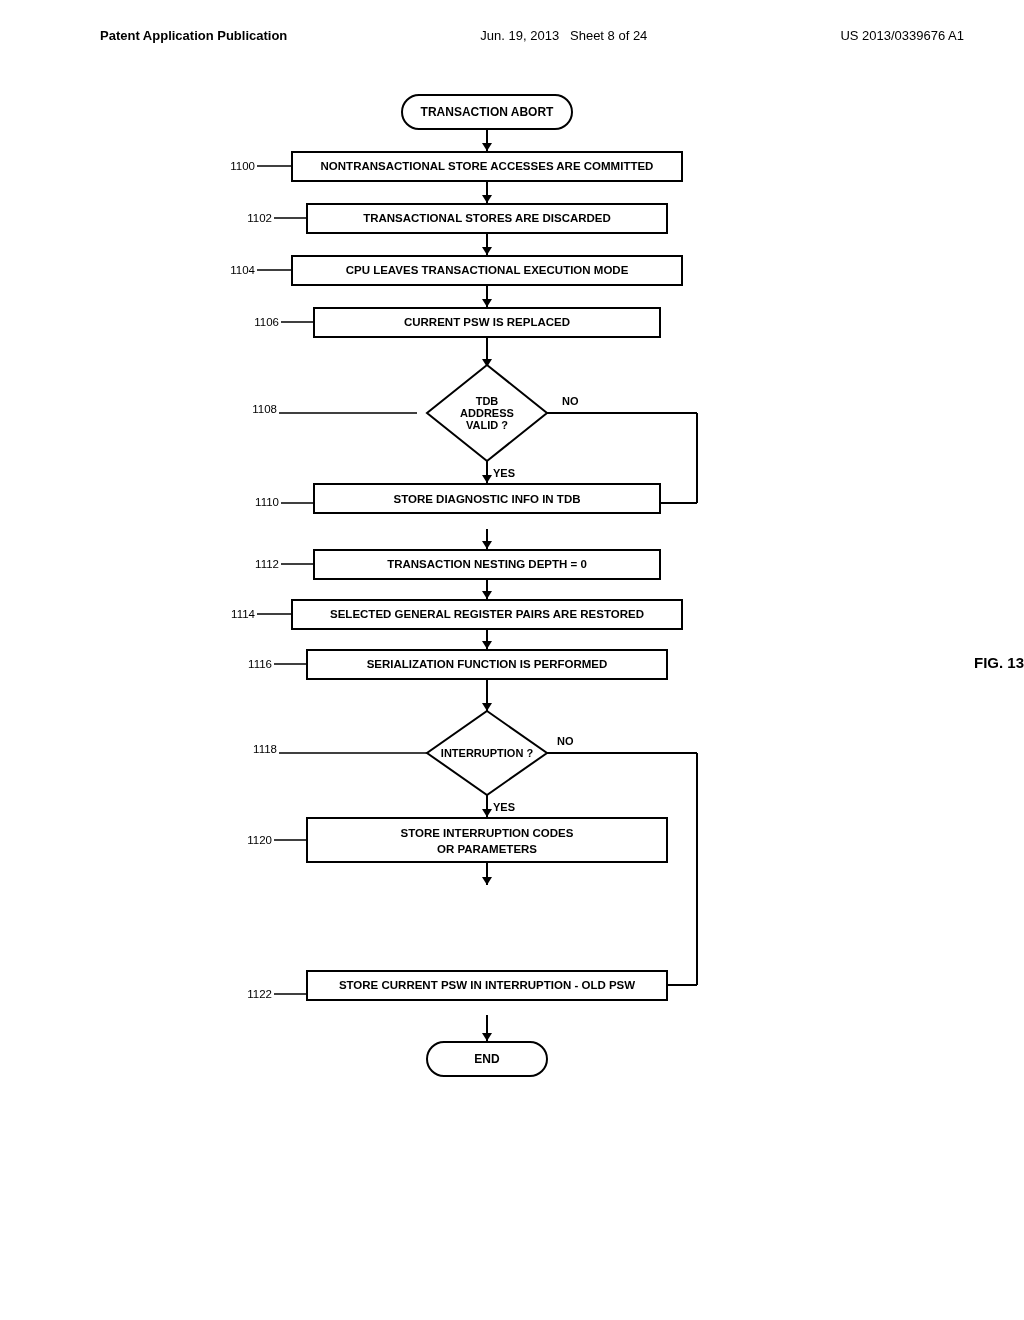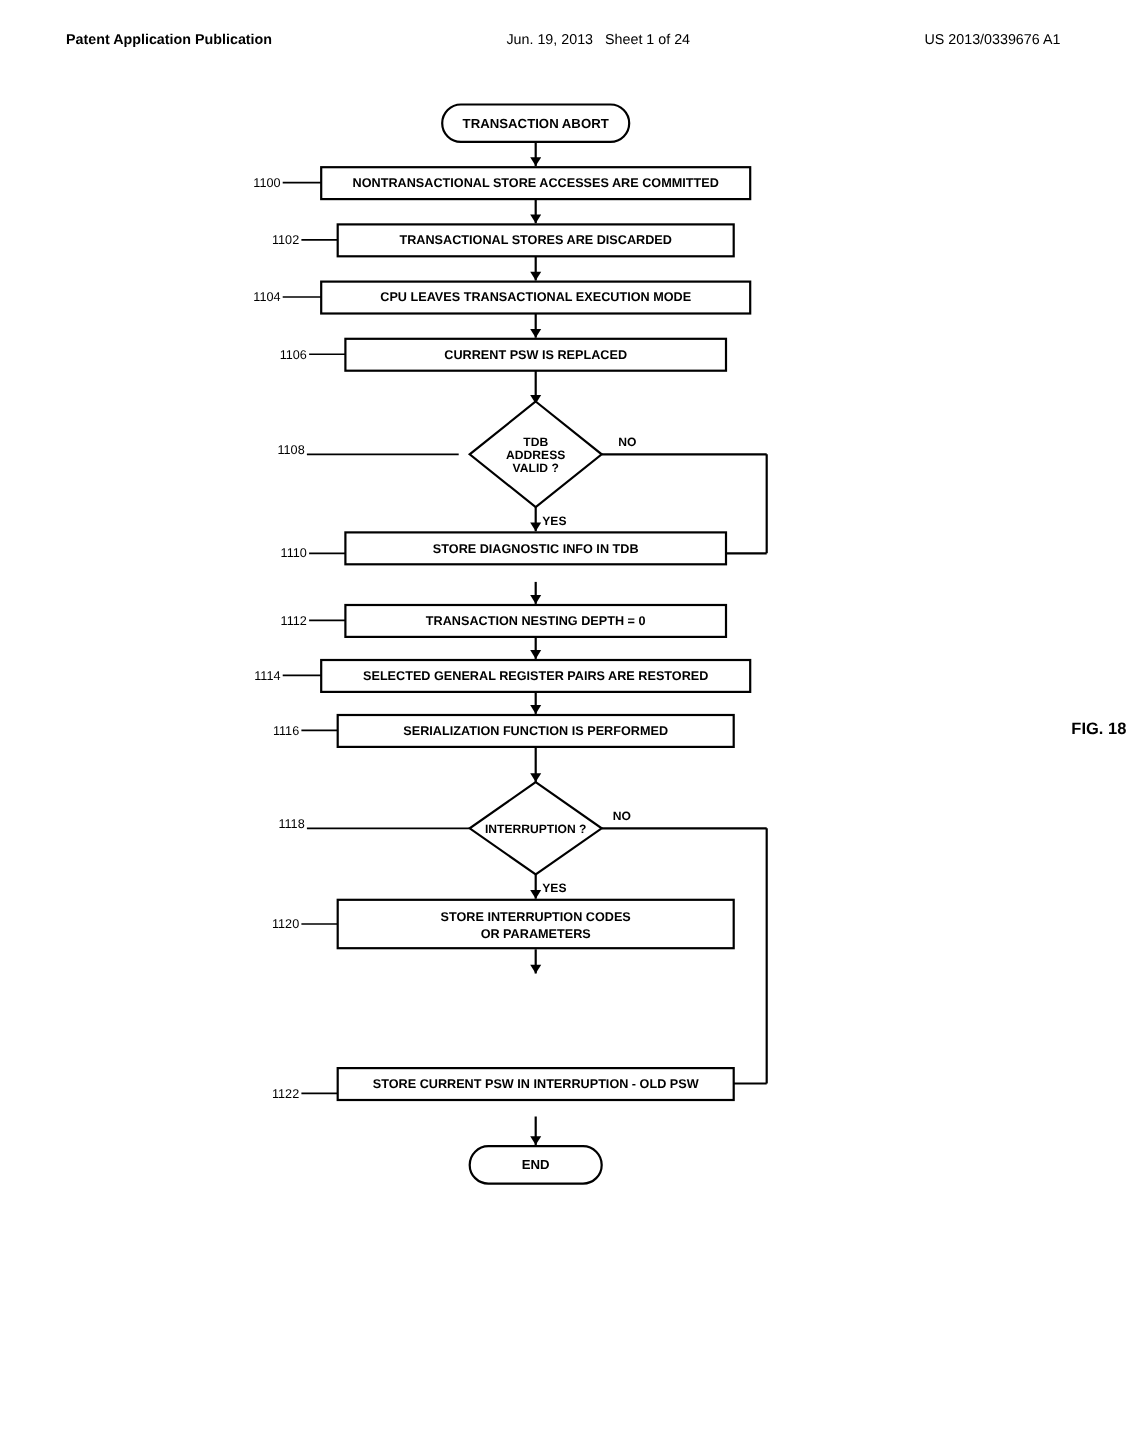--- a/index.html
+++ b/index.html
@@ -21,7 +21,7 @@
       color: #000;
     }
 
-    .header-left { font-weight: bold; }
+    .header-left { font-weight: bold; margin-left: 40px; }
     .header-center { font-size: 13px; }
     .header-right { font-size: 13px; text-align: right; }
 

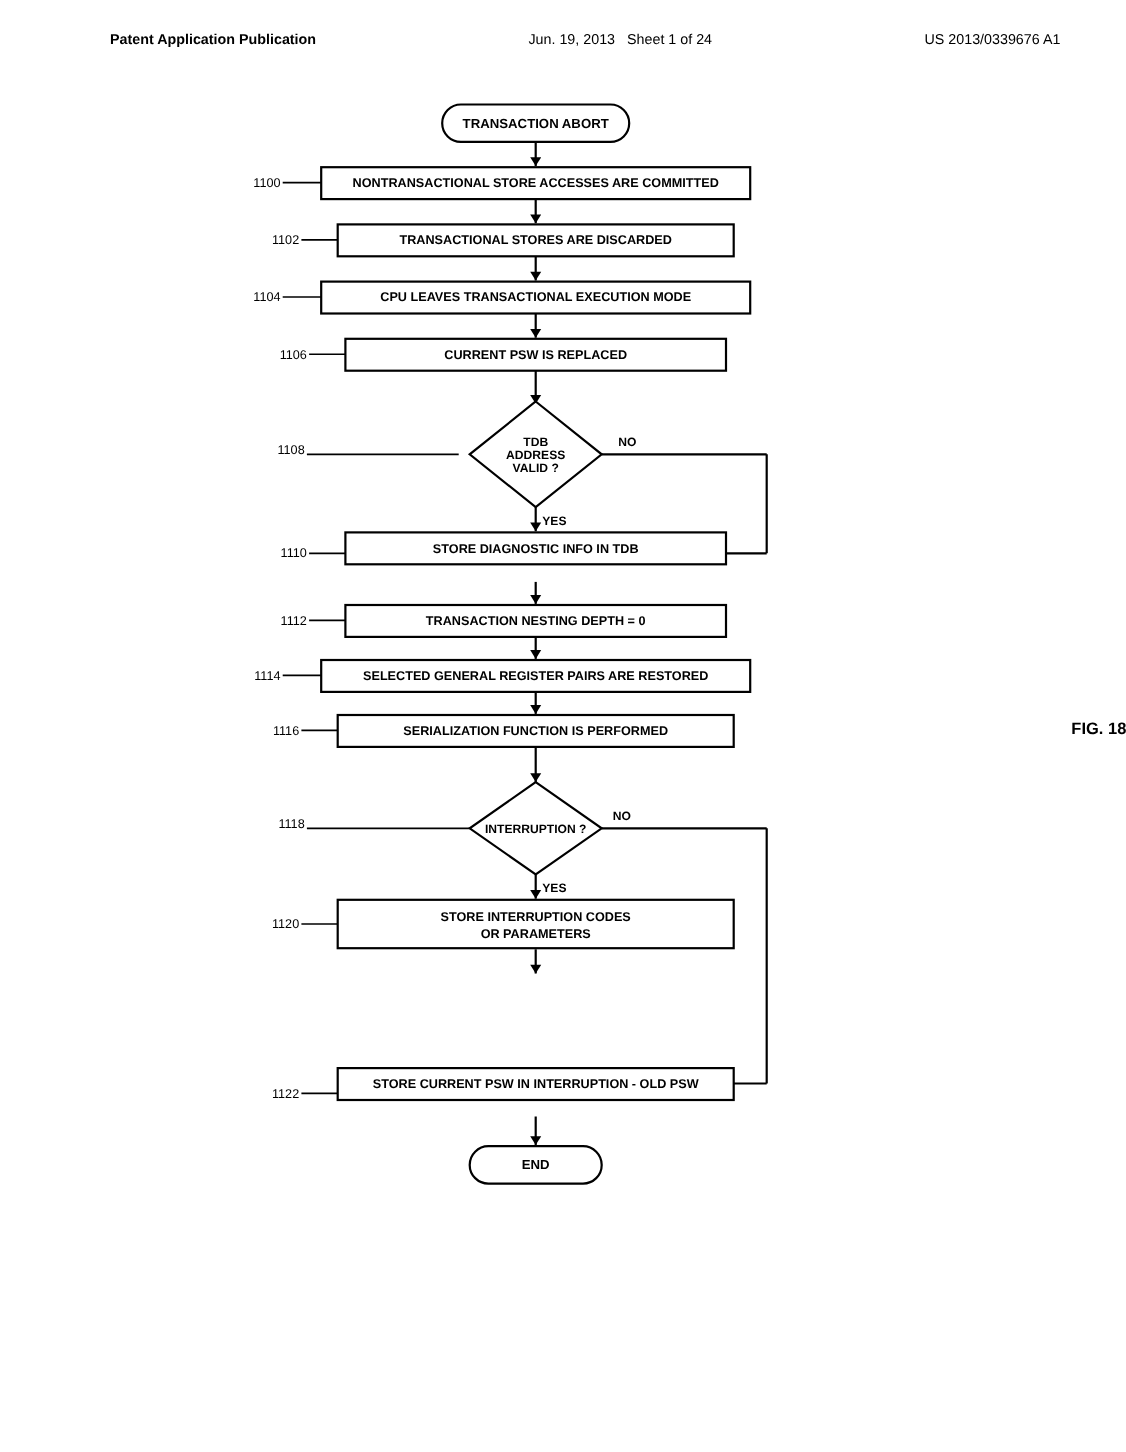--- a/index.html
+++ b/index.html
@@ -51,7 +51,7 @@
   <span class="header-left">Patent Application Publication</span>
   <span class="header-center">
     <span>Jun. 19, 2013</span>&nbsp;&nbsp;
-    <span>Sheet 1 of 24</span>
+    <span>Sheet 8 of 24</span>
   </span>
   <span class="header-right">US 2013/0339676 A1</span>
 </div>

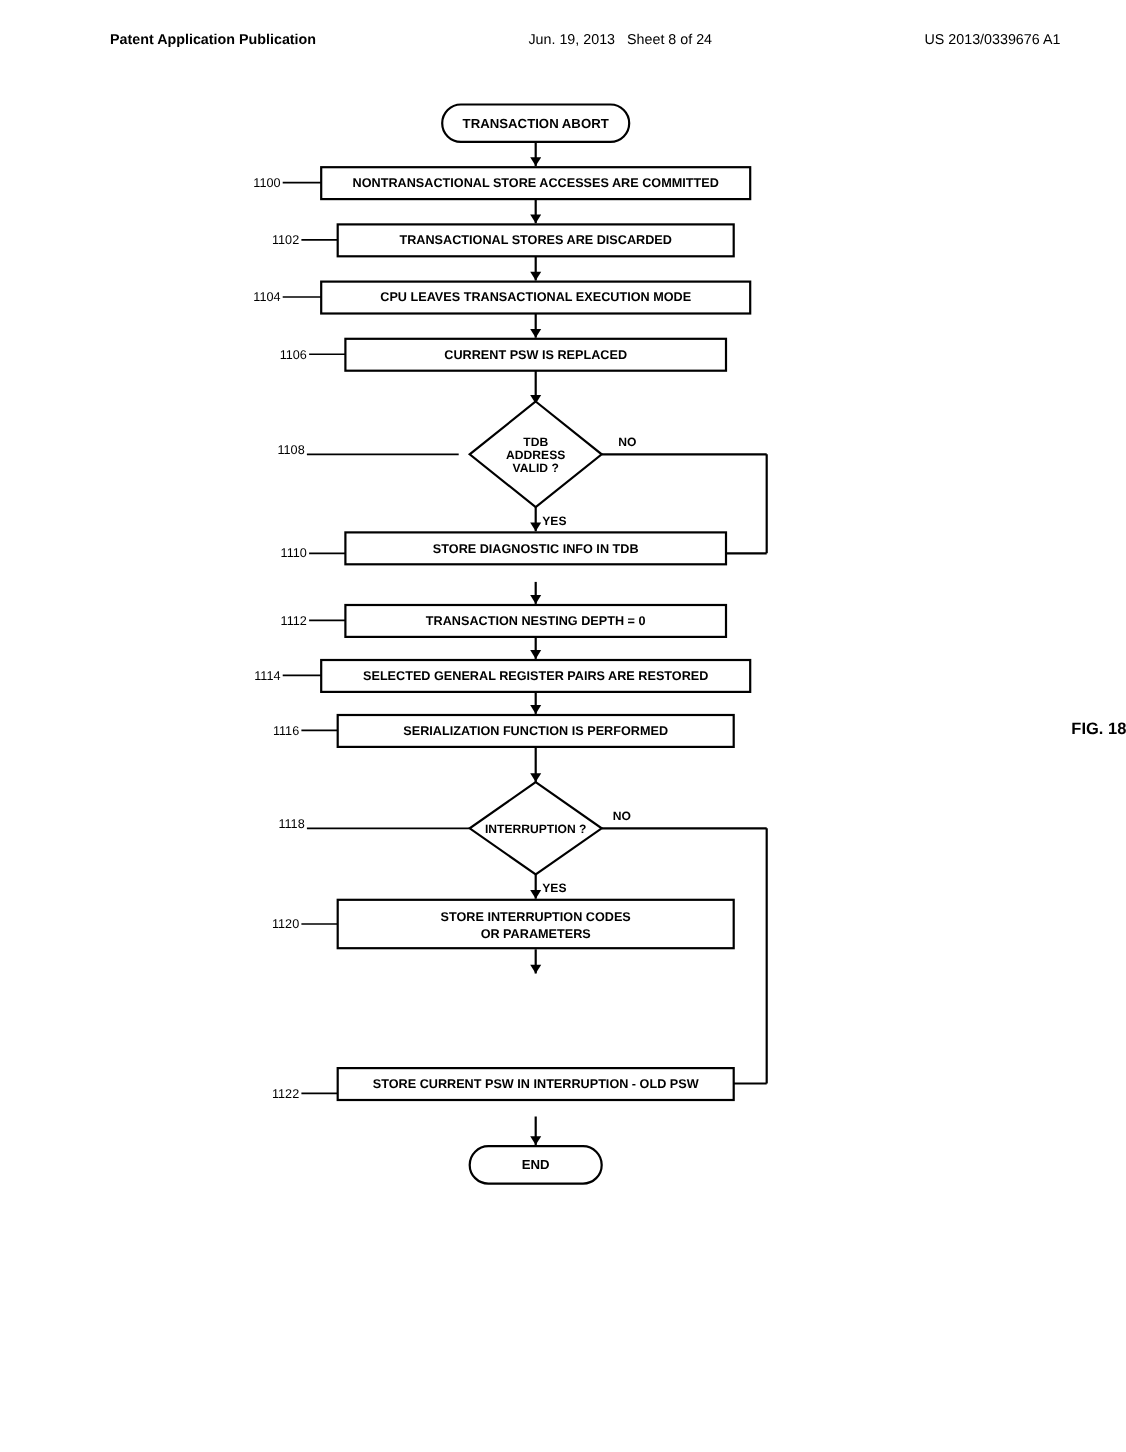--- a/index.html
+++ b/index.html
@@ -199,7 +199,7 @@
 
   </svg>
 
-  <div class="fig-caption">FIG. 18</div>
+  <div class="fig-caption">FIG. 13</div>
 </div>
 
 </body></html>

